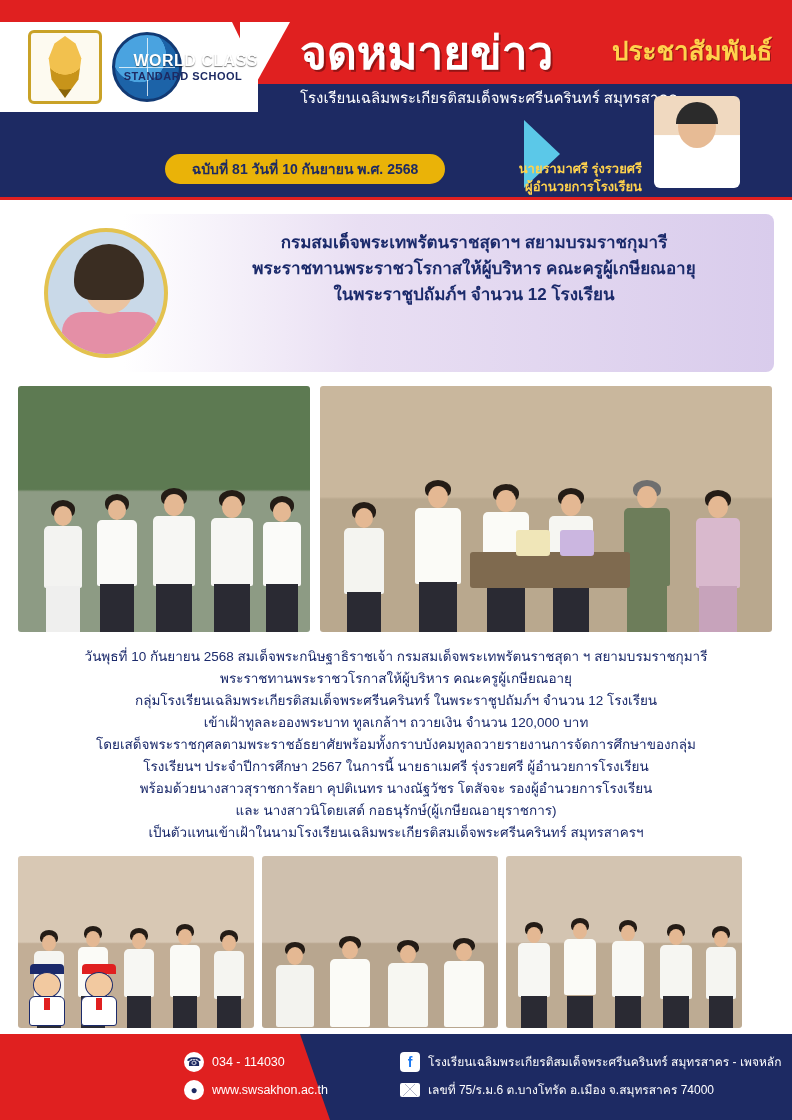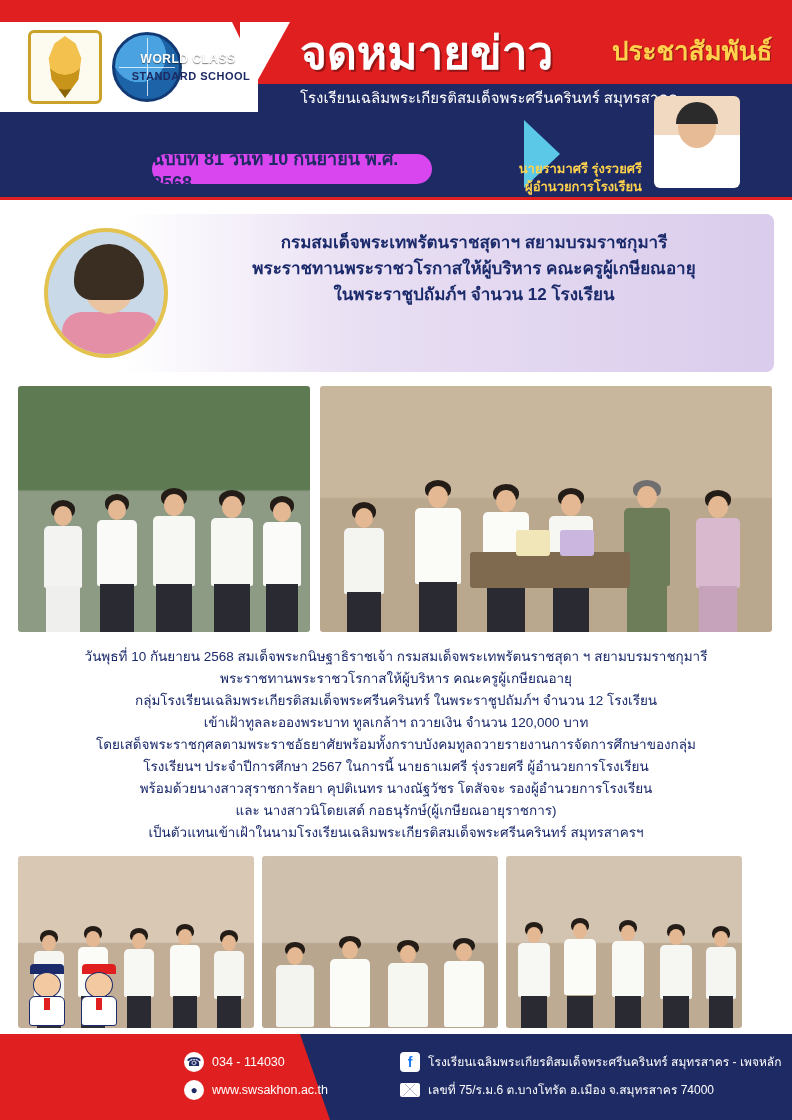--- a/index.html
+++ b/index.html
@@ -91,8 +91,8 @@
   }
   .logo-text-wc {
     position: absolute; left: 118px; top: 52px;
-    width: 140px; text-align: center;
-    color: #ffffff; font-size: 12px; font-weight: bold;
+    width: 140px; text-align: right;
+    color: #ffffff; font-size: 16px; font-weight: bold;
     letter-spacing: .5px;
     text-shadow: 0 1px 1px rgba(0,0,0,.5);
   }

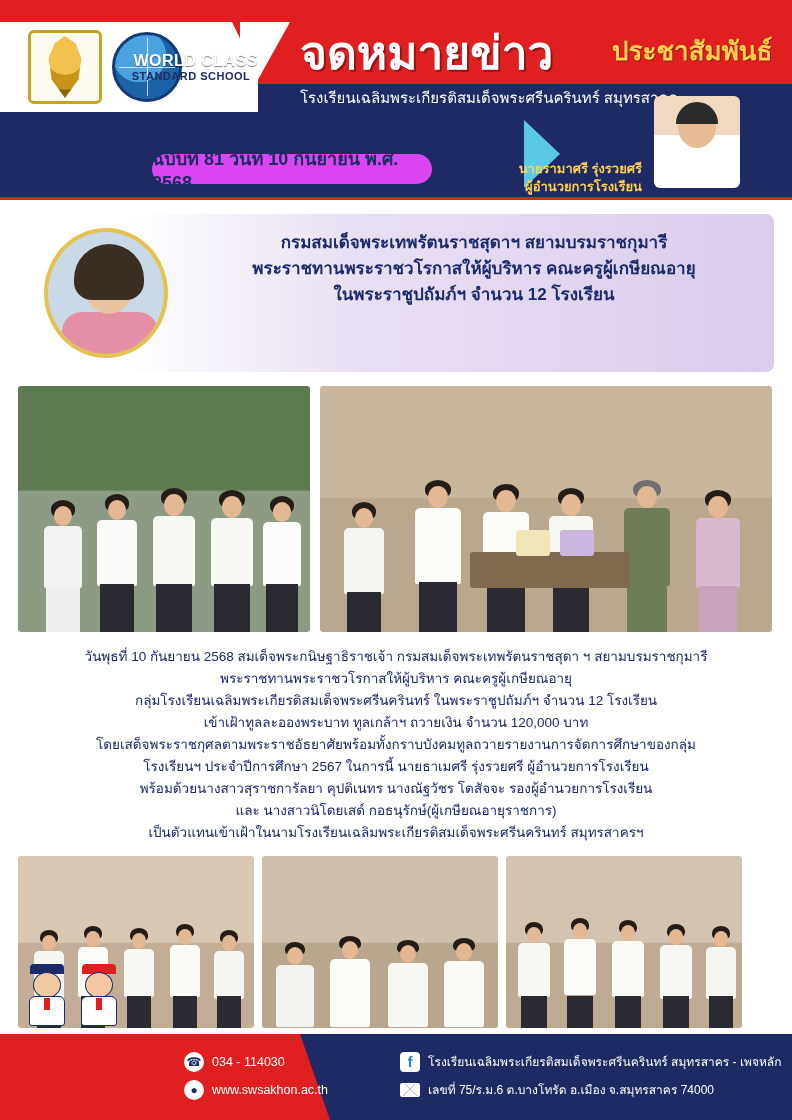--- a/index.html
+++ b/index.html
@@ -97,7 +97,7 @@
     text-shadow: 0 1px 1px rgba(0,0,0,.5);
   }
   .logo-text-sc {
-    position: absolute; left: 116px; top: 70px;
+    position: absolute; left: 108px; top: 70px;
     width: 150px; text-align: center;
     color: #1d2a63; font-size: 11px; font-weight: bold;
     letter-spacing: .5px;

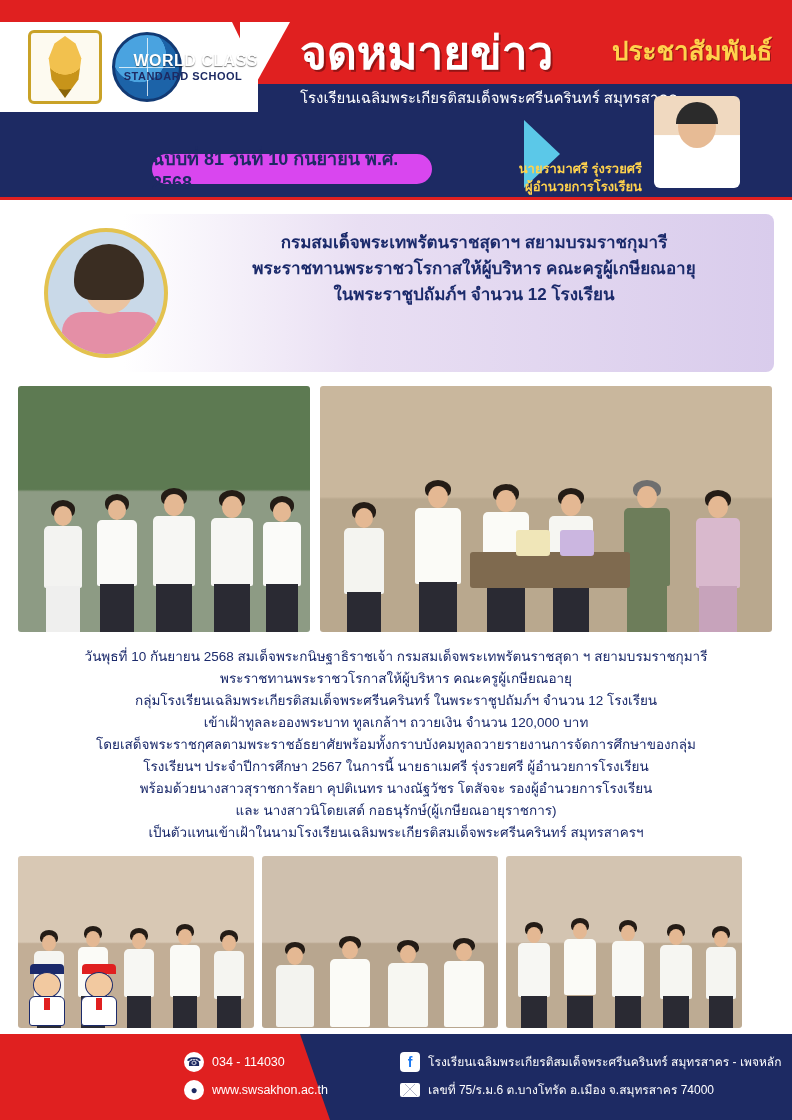--- a/index.html
+++ b/index.html
@@ -121,13 +121,13 @@
     font-size: 15px; color: #ffffff; white-space: nowrap;
   }
   .issue-badge {
-    position: absolute; left: 150px; top: 152px;
+    position: absolute; left: 163px; top: 152px;
     width: 284px; height: 34px;
-    background: #d946ef;
+    background: #eab308;
     border: 2px solid #1d2a63;
     border-radius: 17px;
     display: flex; align-items: center; justify-content: center;
-    font-size: 18px; font-weight: bold; color: #1d2a63;
+    font-size: 14px; font-weight: bold; color: #1d2a63;
   }
   .director-photo {
     position: absolute; right: 52px; top: 96px;

